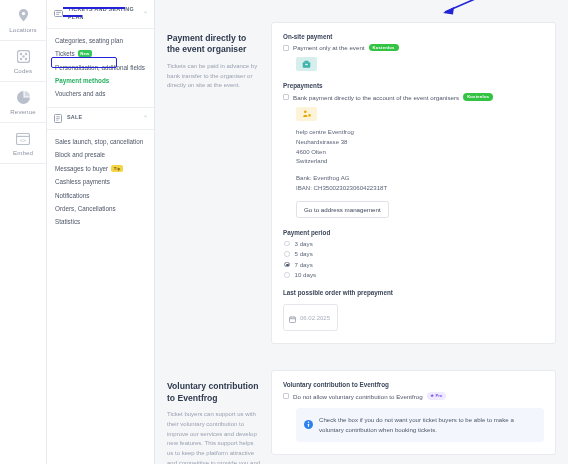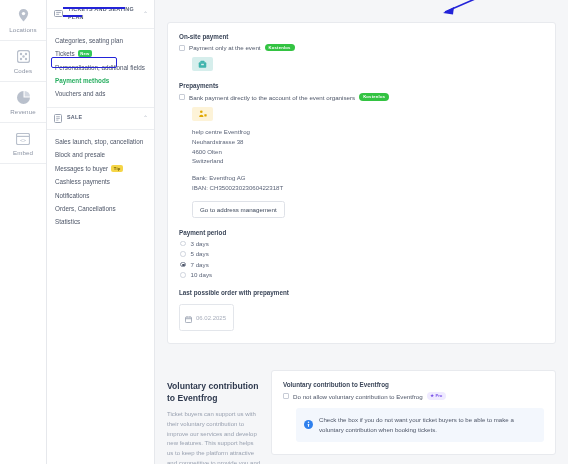--- a/index.html
+++ b/index.html
@@ -274,6 +274,10 @@
   <div class="main">
 
     <div class="section">
+      <div class="sec-left">
+        <div class="sec-title">Payment directly to the event organiser</div>
+        <div class="sec-desc">Tickets can be paid in advance by bank transfer to the organiser or directly on site at the event.</div>
+      </div>
 
       <div class="card">
 

